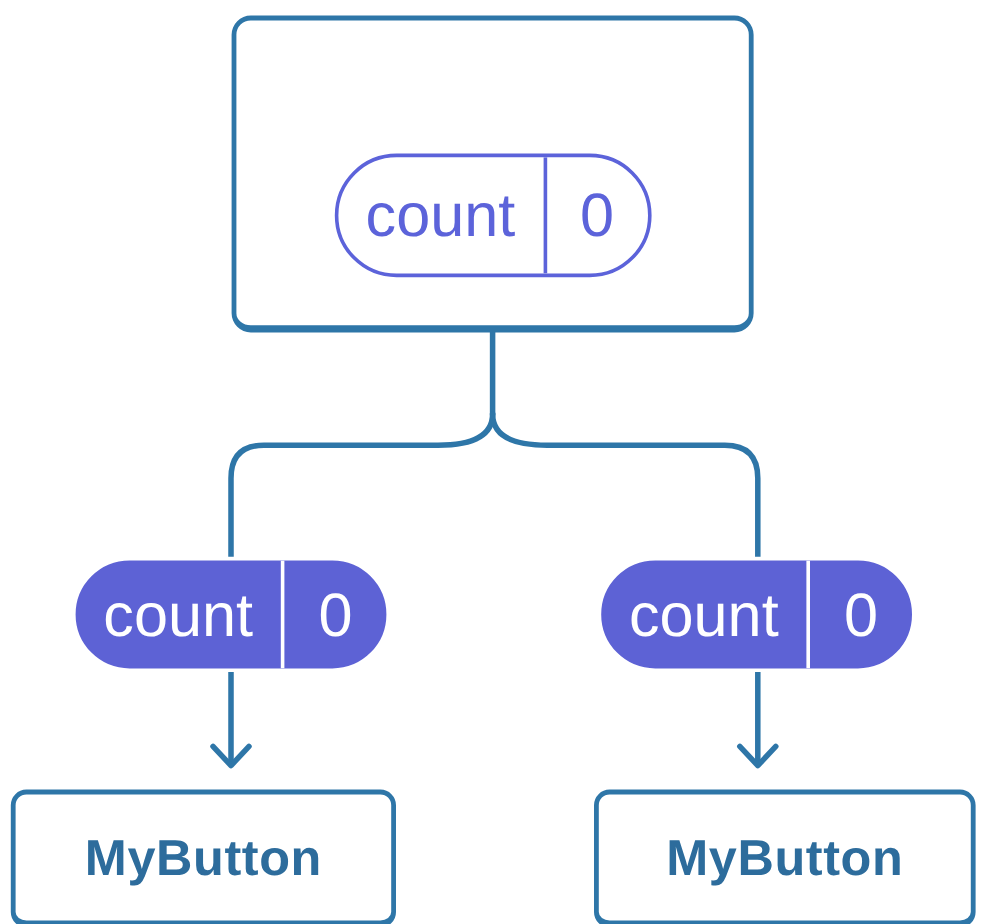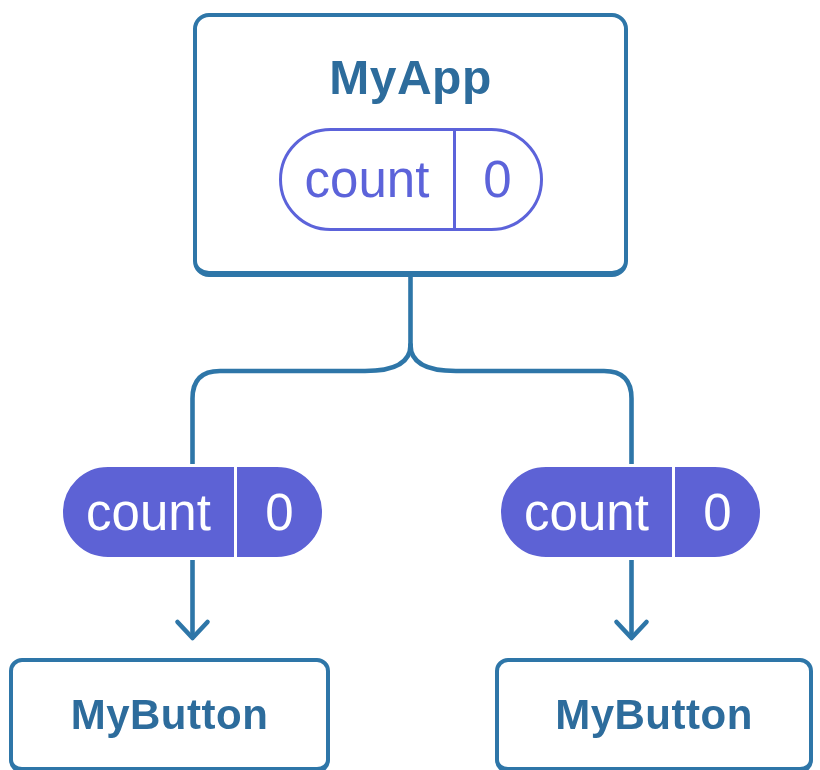--- a/index.html
+++ b/index.html
@@ -105,7 +105,6 @@
   </svg>
 
   <div class="node node-root">
-    <div class="node-title">MyApp</div>
     <div class="pill pill-outline">
       <div class="cell name">count</div>
       <div class="cell value">0</div>

